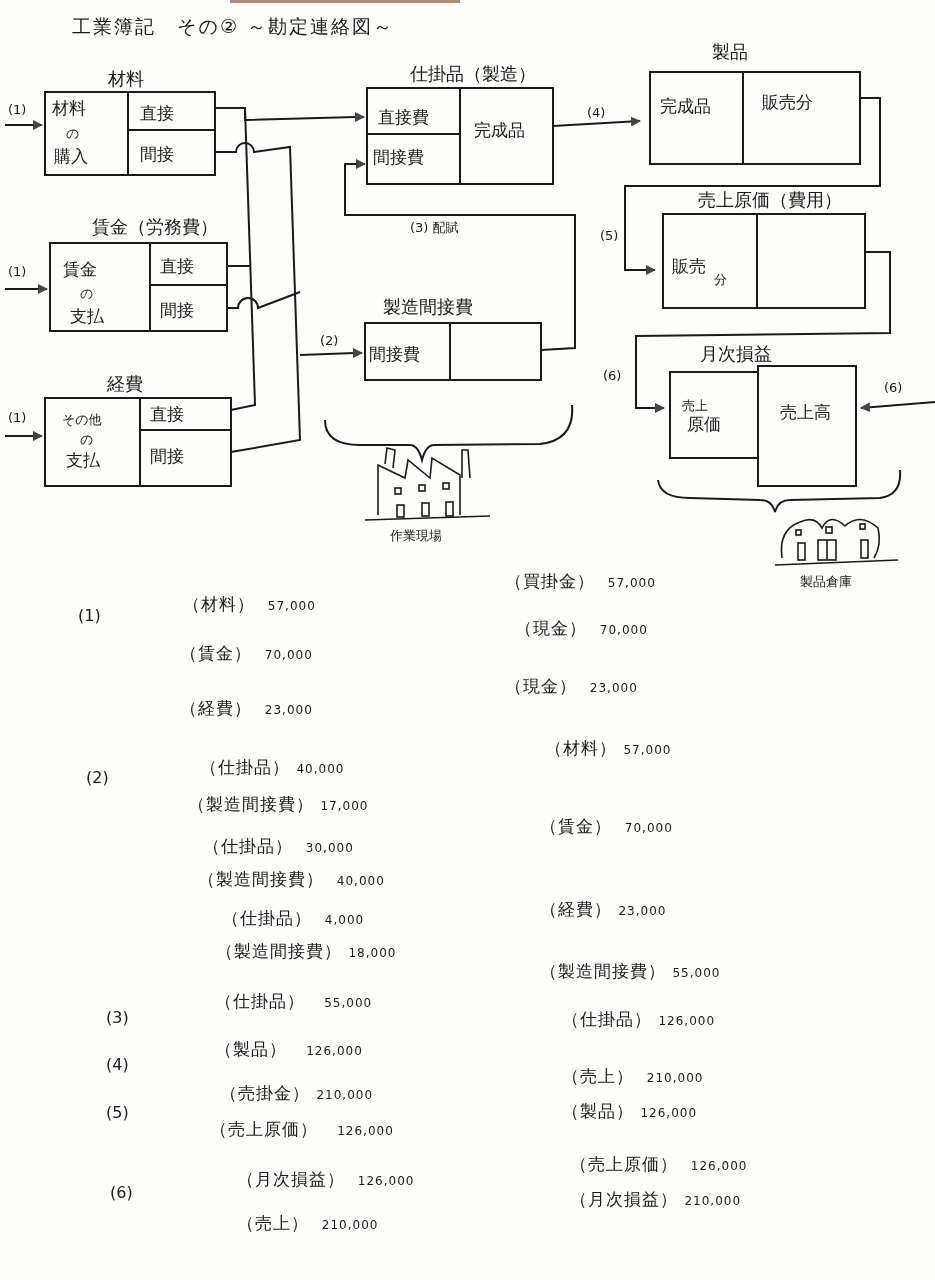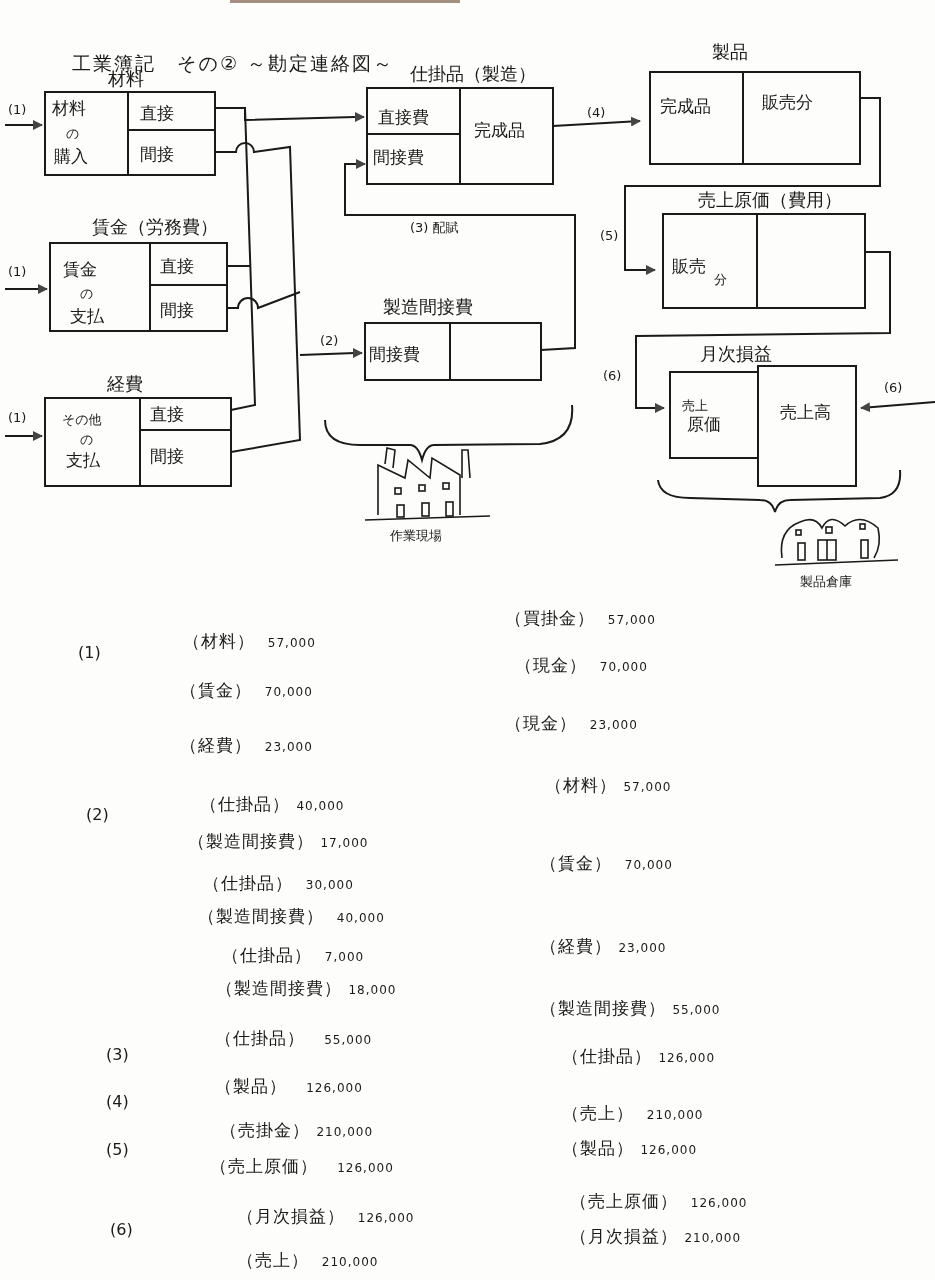--- a/index.html
+++ b/index.html
@@ -11,7 +11,7 @@
     position: relative;
   }
   .topstrip { position: absolute; left: 230px; top: 0; width: 230px; height: 3px; background: #a58f80; }
-  .abs { position: absolute; white-space: nowrap; margin-top: 37px; }
+  .abs { position: absolute; white-space: nowrap; }
   .title { font-size: 19px; letter-spacing: 2px; }
   svg.diagram { position: absolute; left: 0; top: 0; }
   svg text { font-family: "DejaVu Sans", sans-serif; fill: #1a1a1a; }

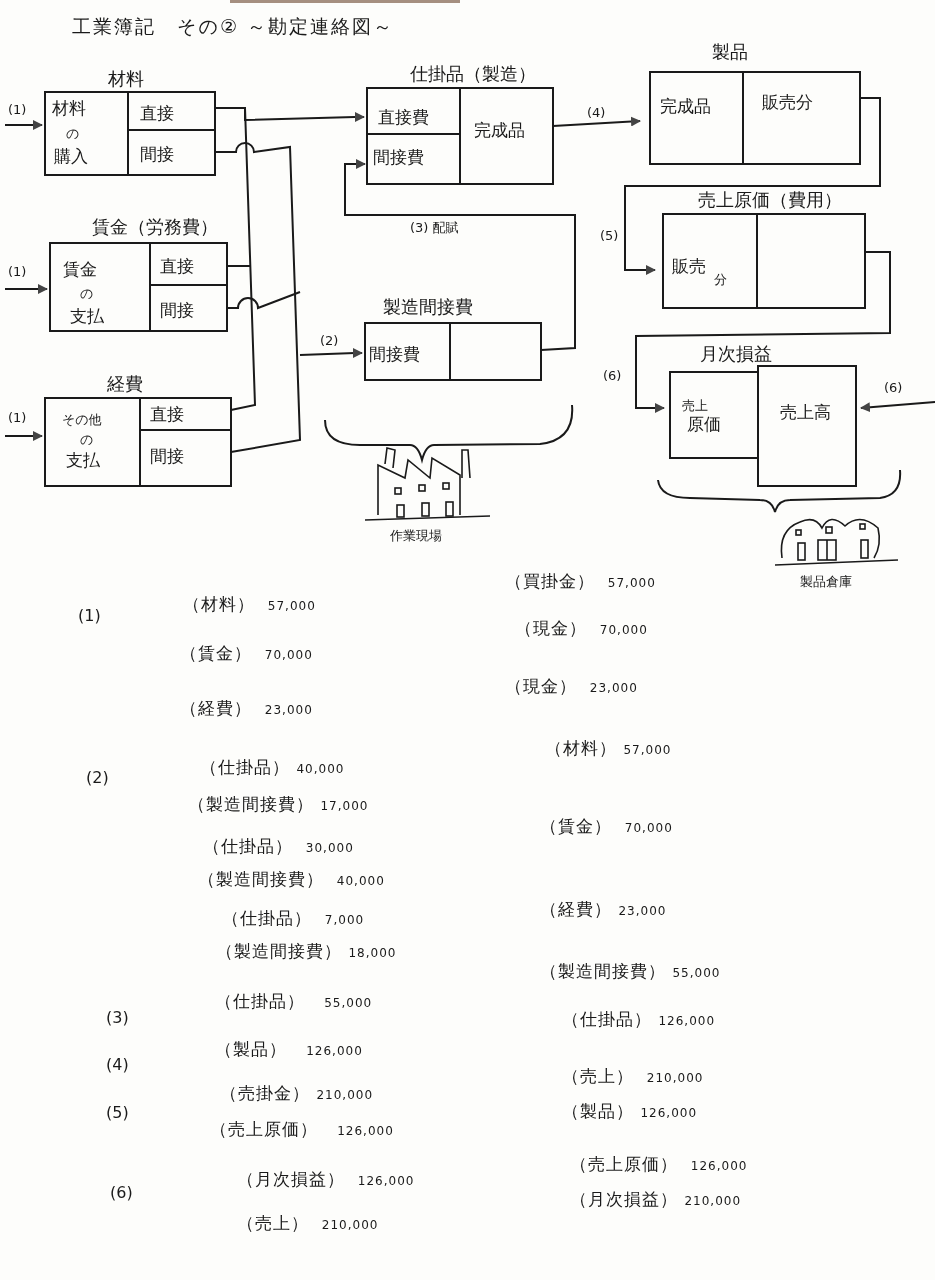--- a/index.html
+++ b/index.html
@@ -204,7 +204,7 @@
   <div class="abs entry" style="left:188px; top:793px;"><span>（製造間接費）</span>&nbsp;<span class="num">17,000</span></div>
   <div class="abs entry" style="left:203px; top:835px;"><span>（仕掛品）</span>&nbsp;&nbsp;<span class="num">30,000</span></div>
   <div class="abs entry" style="left:198px; top:868px;"><span>（製造間接費）</span>&nbsp;&nbsp;<span class="num">40,000</span></div>
-  <div class="abs entry" style="left:222px; top:907px;"><span>（仕掛品）</span>&nbsp;&nbsp;<span class="num">7,000</span></div>
+  <div class="abs entry" style="left:222px; top:907px;"><span>（仕掛品）</span>&nbsp;&nbsp;<span class="num">4,000</span></div>
   <div class="abs entry" style="left:216px; top:940px;"><span>（製造間接費）</span>&nbsp;<span class="num">18,000</span></div>
   <div class="abs entry" style="left:545px; top:737px;"><span>（材料）</span>&nbsp;<span class="num">57,000</span></div>
   <div class="abs entry" style="left:540px; top:815px;"><span>（賃金）</span>&nbsp;&nbsp;<span class="num">70,000</span></div>

